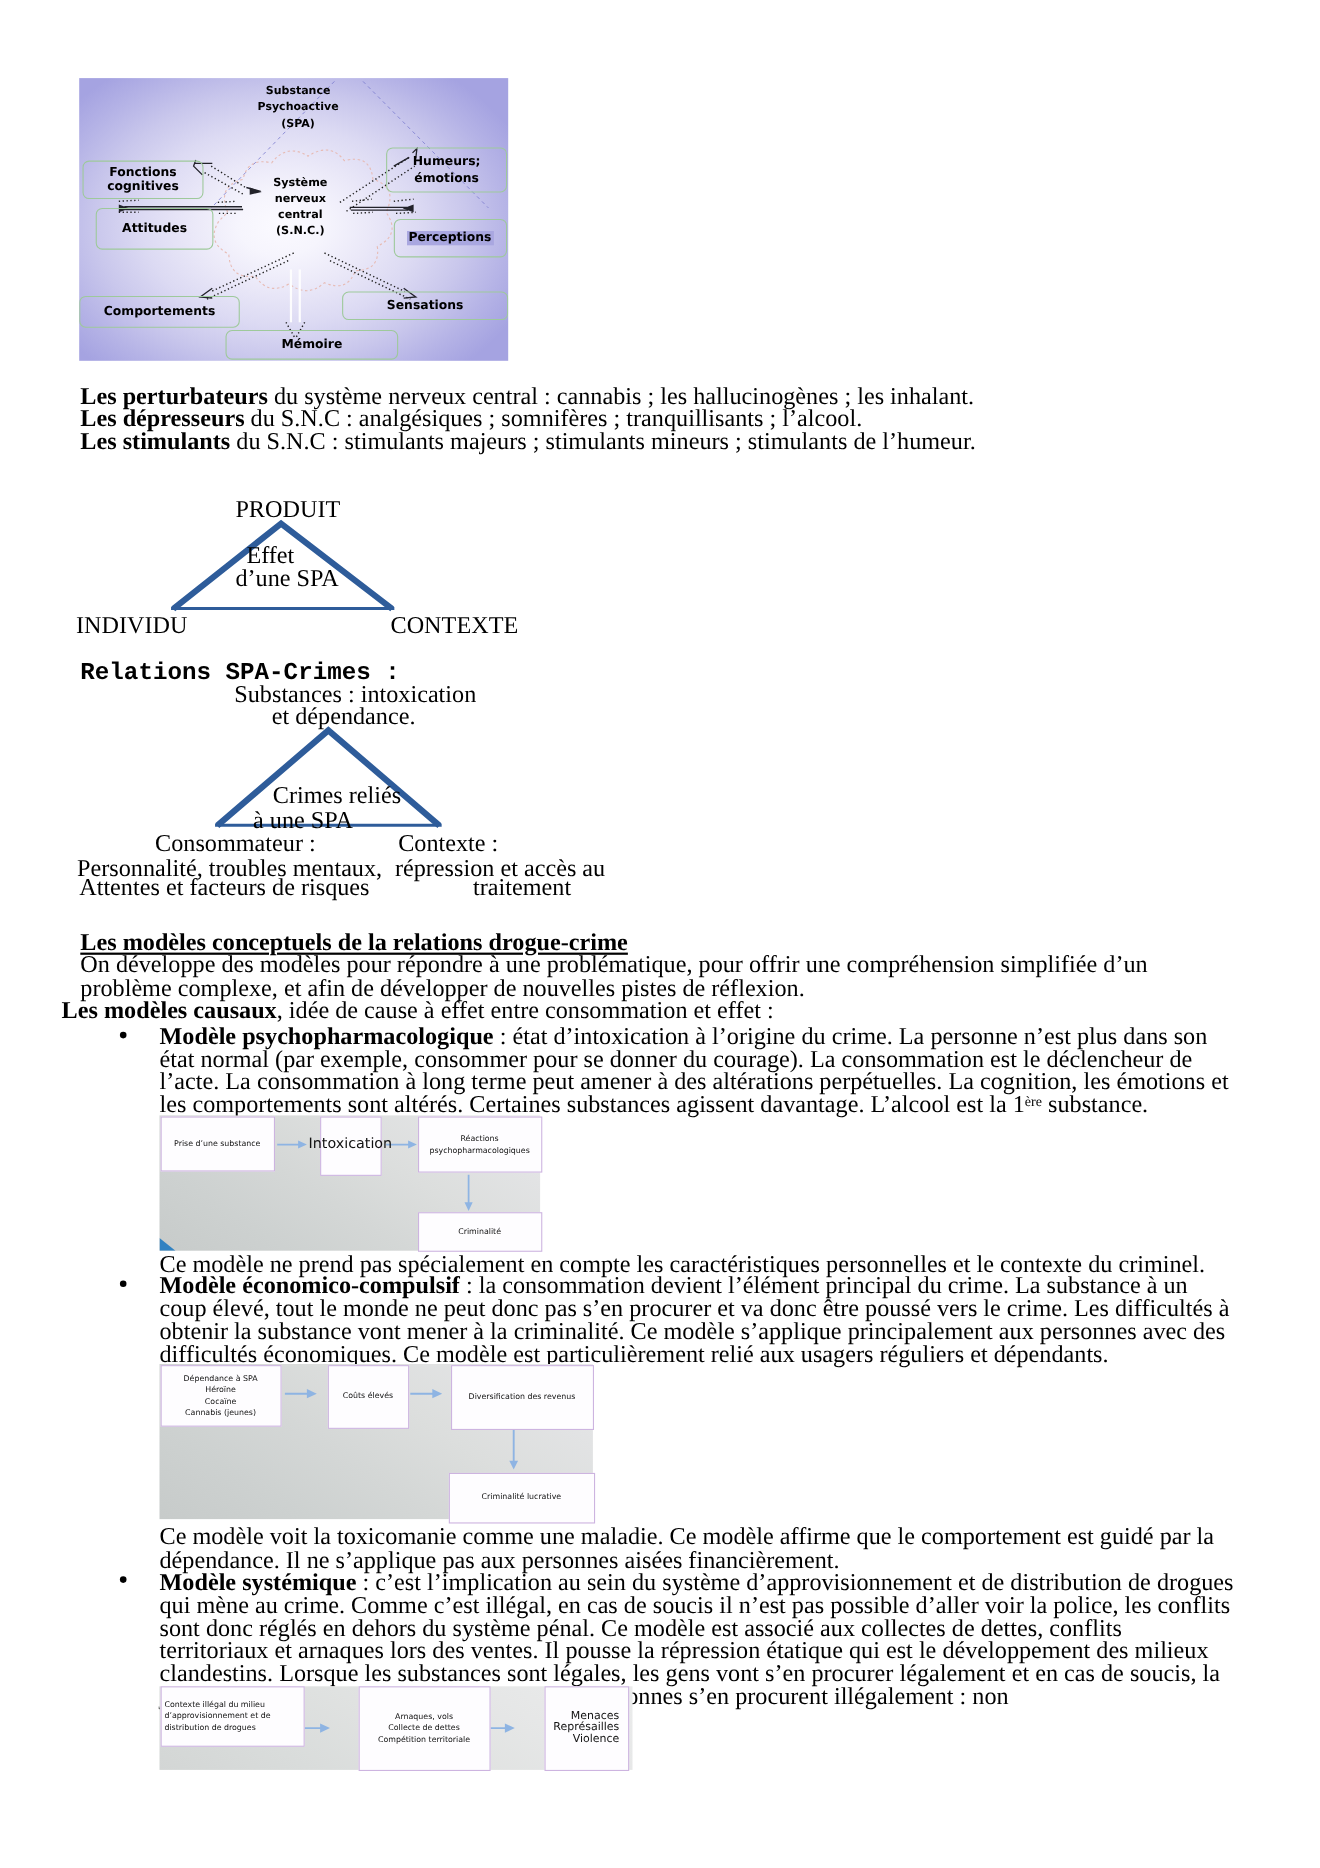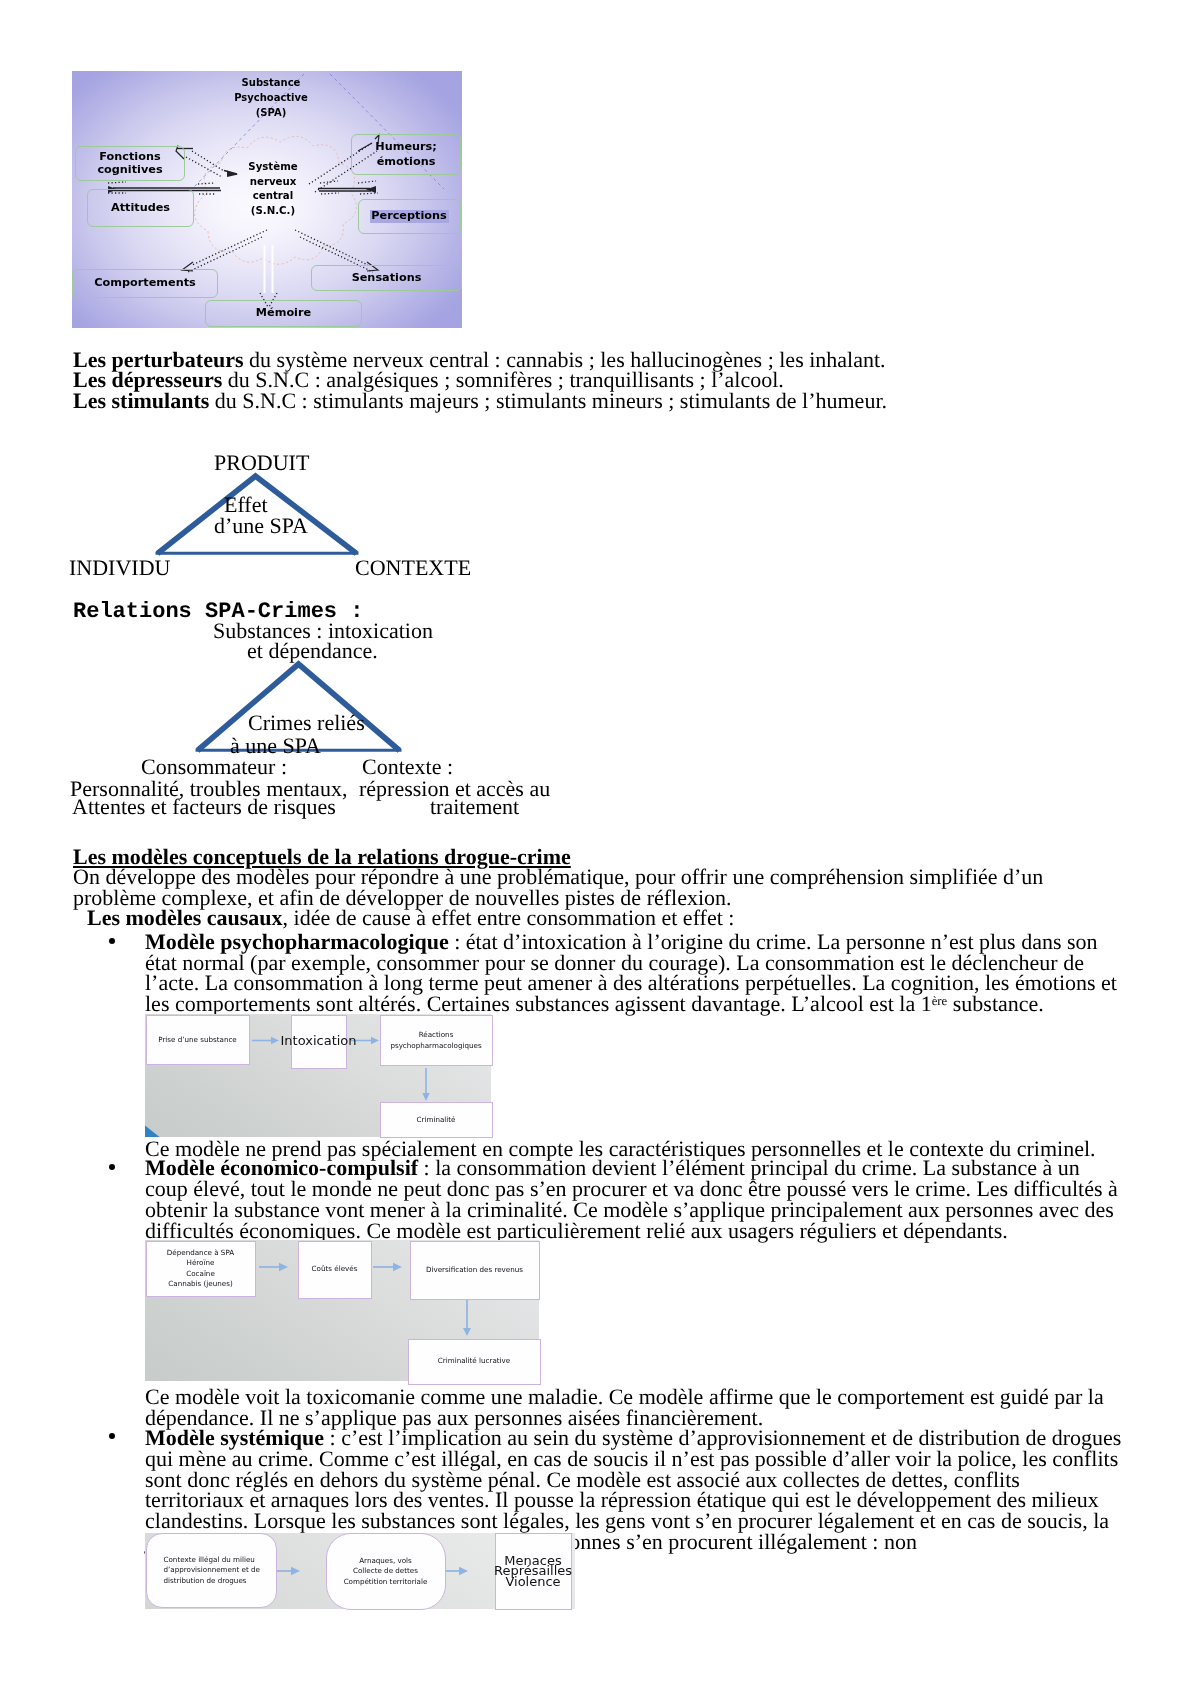--- a/index.html
+++ b/index.html
@@ -201,7 +201,7 @@
 
   <div class="abs txt" style="left:73px;top:846.8px;"><b style="text-decoration:underline;text-underline-offset:2px;">Les modèles conceptuels de la relations drogue-crime </b></div>
   <div class="abs txt" style="left:73px;top:867px;width:1056px;">On développe des modèles pour répondre à une problématique, pour offrir une compréhension simplifiée d’un problème complexe, et afin de développer de nouvelles pistes de réflexion.</div>
-  <div class="abs txt" style="left:87px;top:908.3px;width:1056px;"><b>Les modèles causaux</b><span>, idée de cause à effet entre consommation et effet :</span></div>
+  <div class="abs txt" style="left:56px;top:908.3px;width:1056px;"><b>Les modèles causaux</b><span>, idée de cause à effet entre consommation et effet :</span></div>
 
   <div class="abs bullet" style="left:109px;top:938px;"></div>
   <div class="abs txt" style="left:145px;top:932px;width:984px;"><b>Modèle psychopharmacologique</b><span> : état d’intoxication à l’origine du crime. La personne n’est plus dans son état normal (par exemple, consommer pour se donner du courage). La consommation est le déclencheur de l’acte. La consommation à long terme peut amener à des altérations perpétuelles. La cognition, les émotions et les comportements sont altérés. Certaines substances agissent davantage. L’alcool est la 1</span><sup style="font-size:0.58em;vertical-align:baseline;line-height:0;position:relative;top:-0.46em;">ère</sup><span> substance.</span></div>

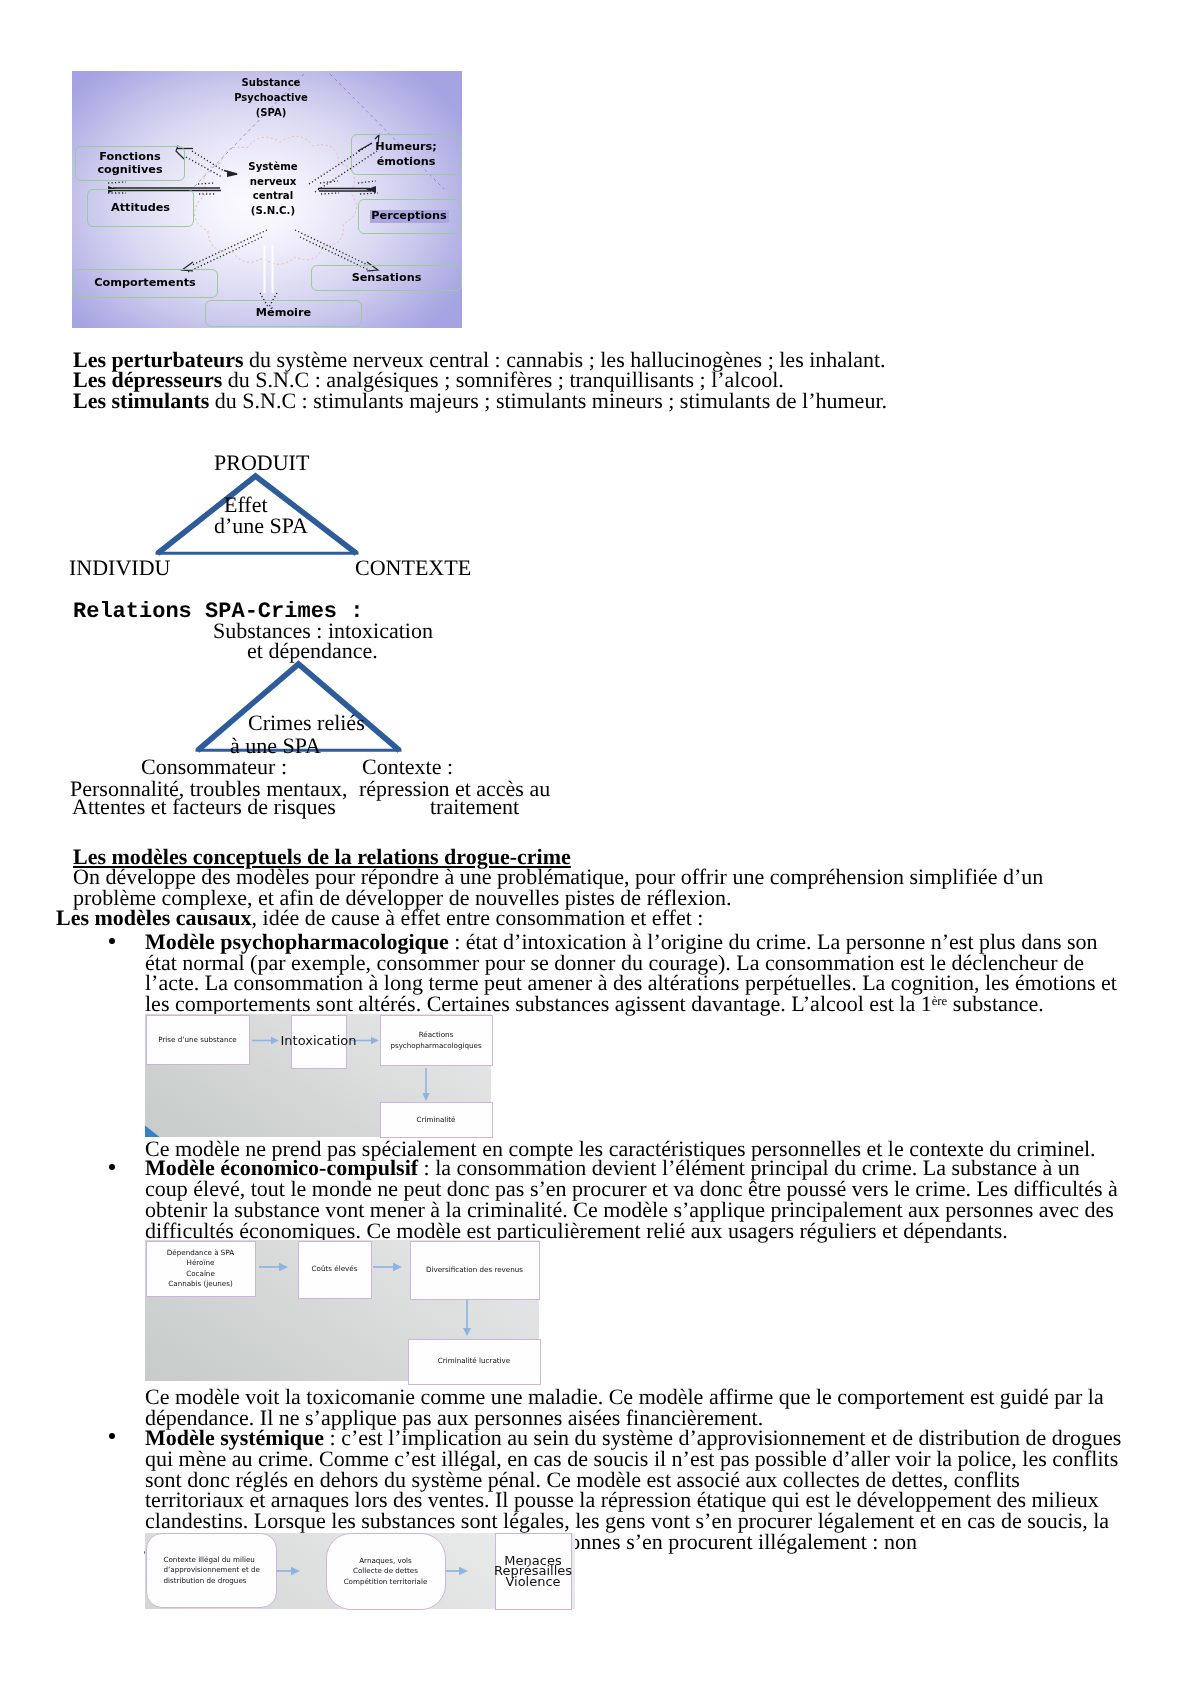--- a/index.html
+++ b/index.html
@@ -287,7 +287,7 @@
           <path d="M314 33.8 L323 38 L314 42.2 Z"></path>
         </g>    
       </svg>    
-      <div class="fbox" style="left:0.5px;top:0.5px;width:131px;height:75px;font-size:7.15px;text-align:left;justify-content:flex-start;padding-left:17px;box-sizing:border-box;border-radius:16px;">
+      <div class="fbox" style="left:0.5px;top:0.5px;width:131px;height:55px;font-size:7.15px;text-align:left;justify-content:flex-start;padding-left:3px;box-sizing:border-box;">
         <div>
           <span>Contexte illégal du milieu</span>
           <span>d’approvisionnement et de</span>

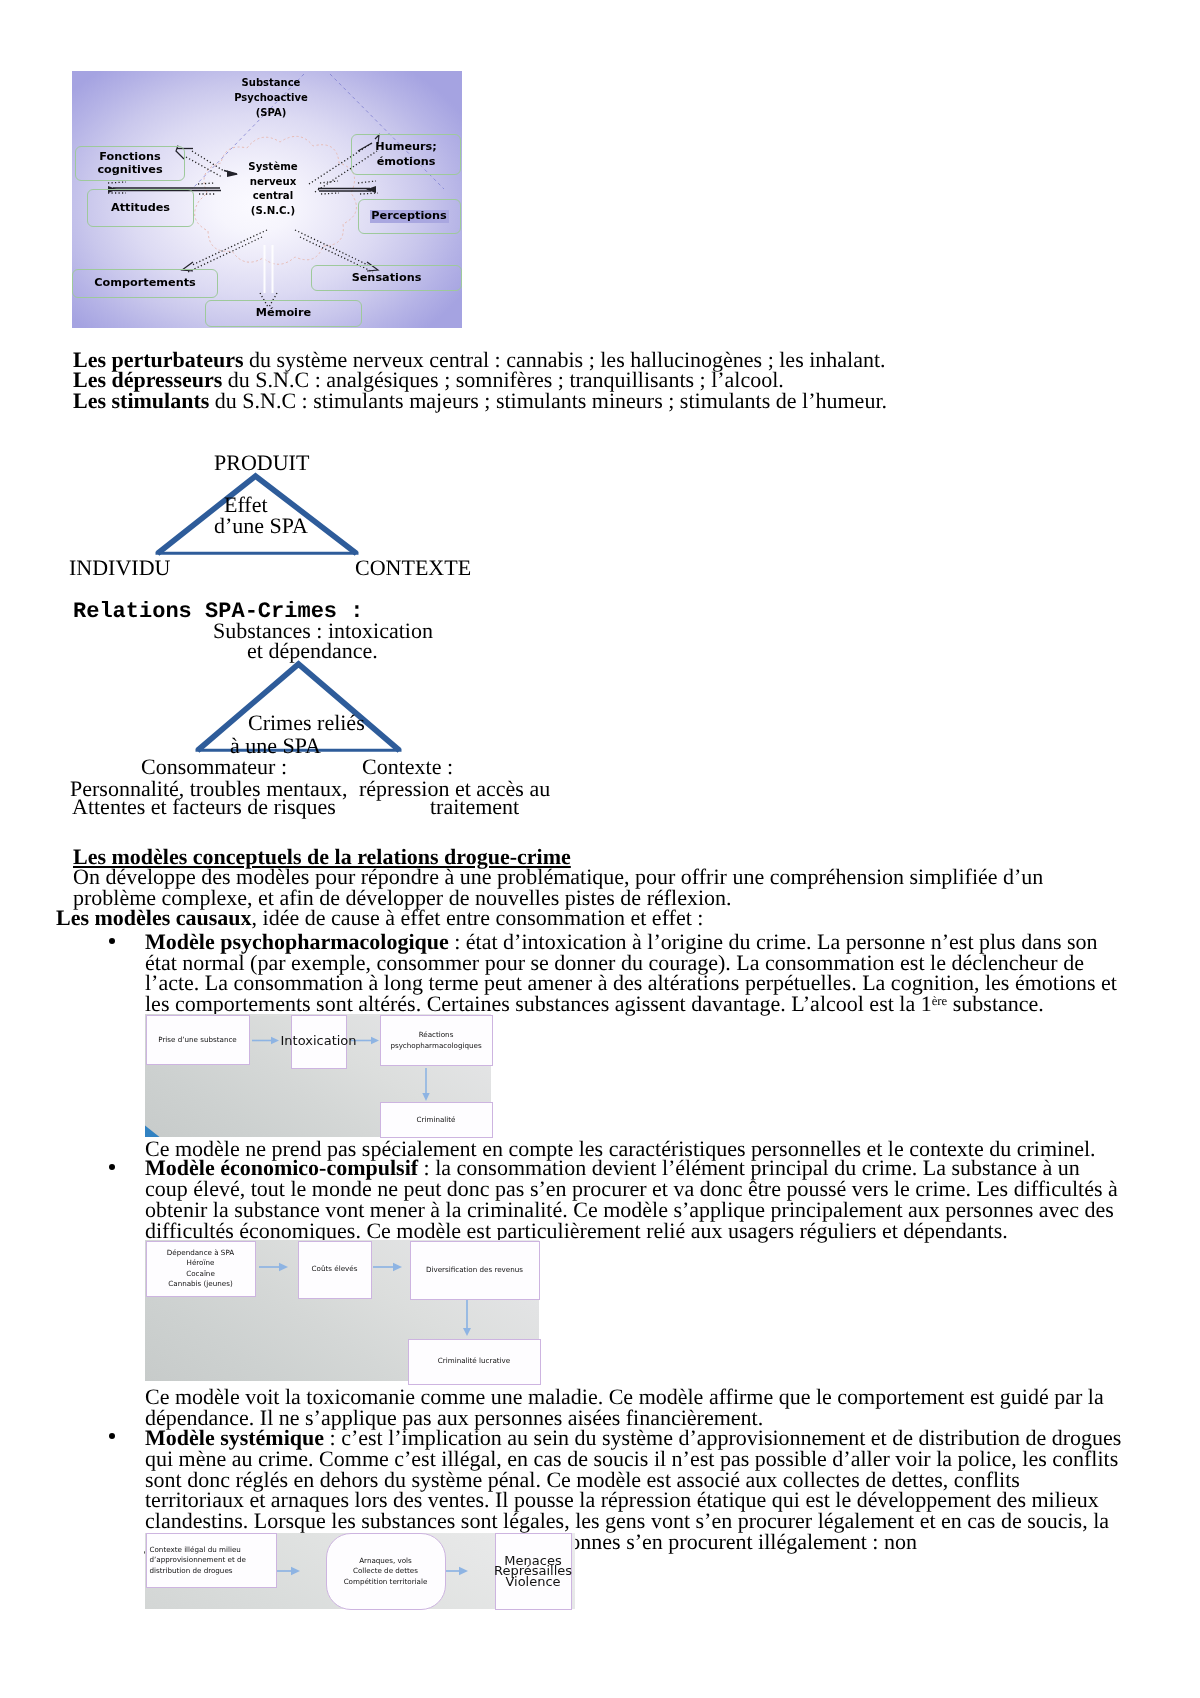--- a/index.html
+++ b/index.html
@@ -294,7 +294,7 @@
           <span>distribution de drogues</span>
         </div>
       </div>
-    <div class="fbox" style="left:180.5px;top:0.5px;width:118px;height:75px;font-size:7.15px;border-radius:25px;">
+    <div class="fbox" style="left:180.5px;top:0.5px;width:118px;height:75px;font-size:7.15px;">
         <div>
           <span>Arnaques, vols</span>
           <span>Collecte de dettes</span>

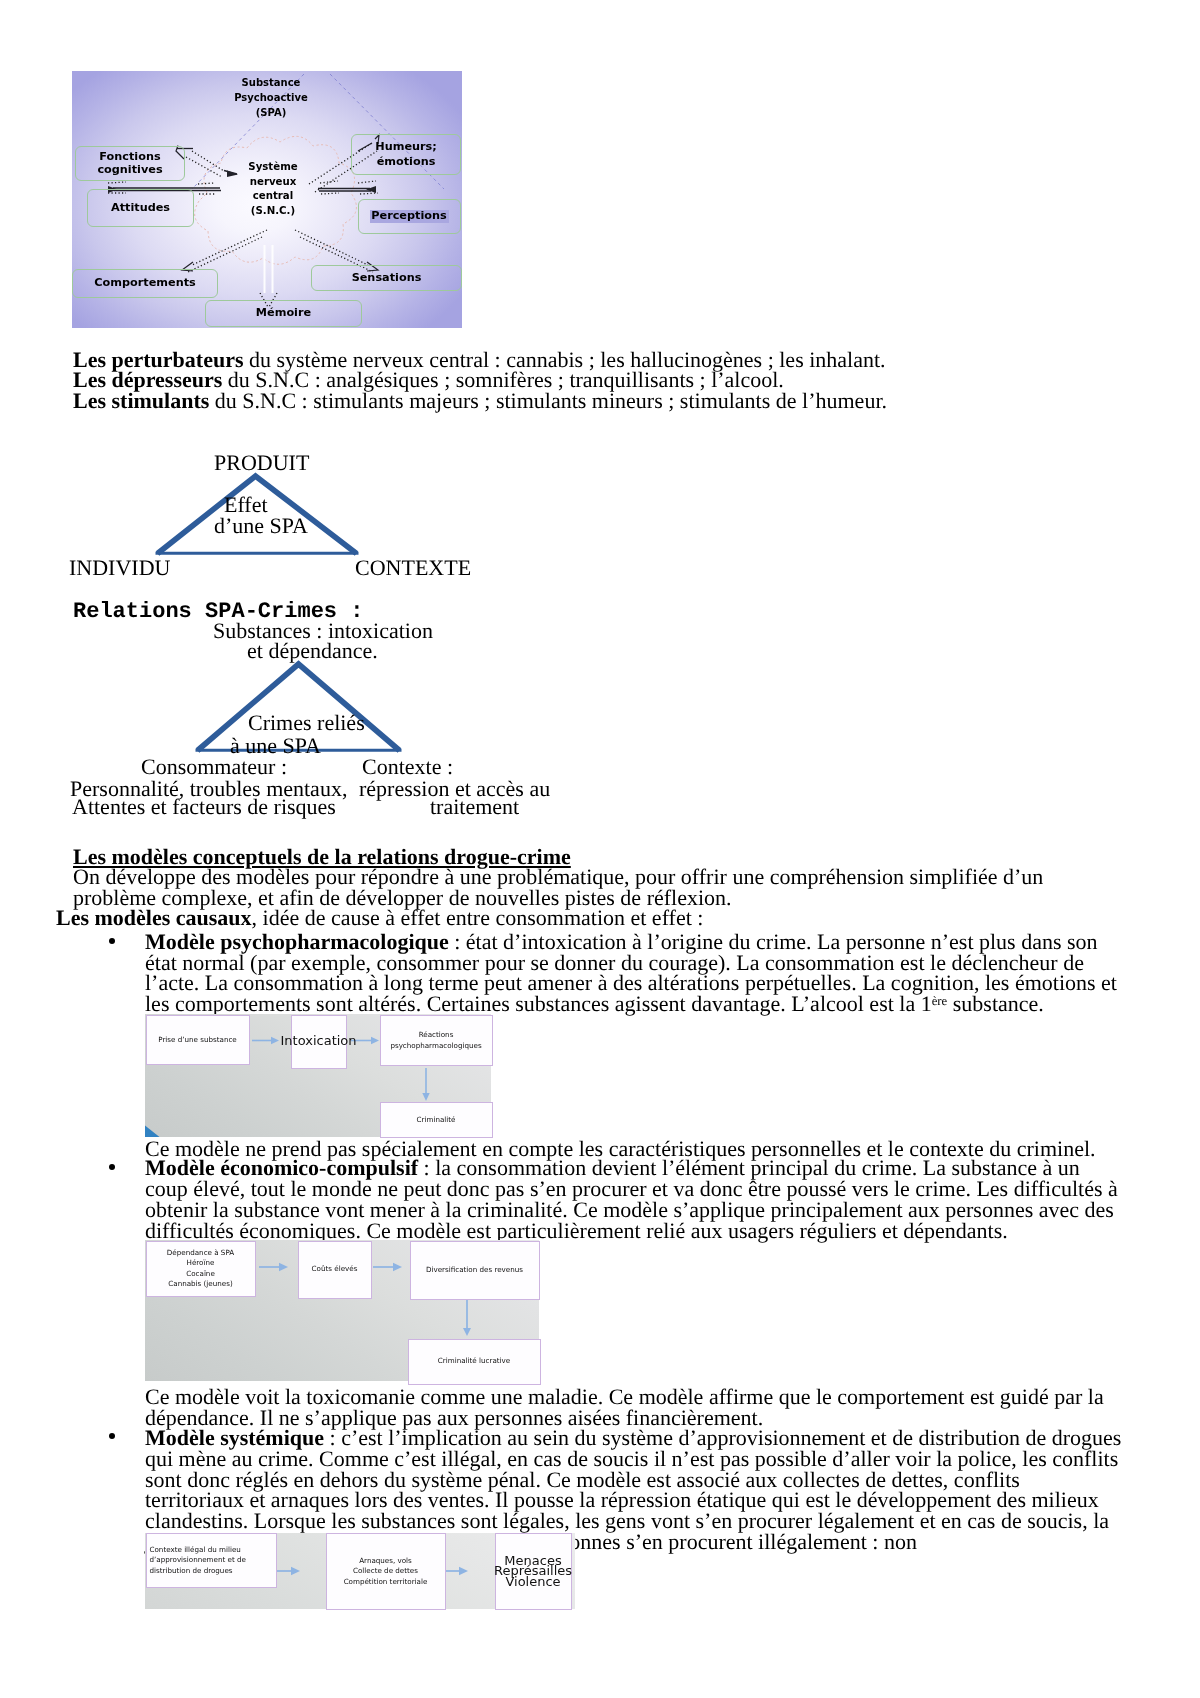--- a/index.html
+++ b/index.html
@@ -301,7 +301,7 @@
           <span>Compétition territoriale</span>
         </div>
       </div>
-    <div class="fbox" style="left:349.5px;top:0.5px;width:75px;height:75px;font-size:13px;">
+    <div class="fbox" style="left:349.5px;top:0.5px;width:75px;height:75px;font-size:10px;text-align:right;">
         <div>
           <span>Menaces</span>
           <span>Représailles</span>

